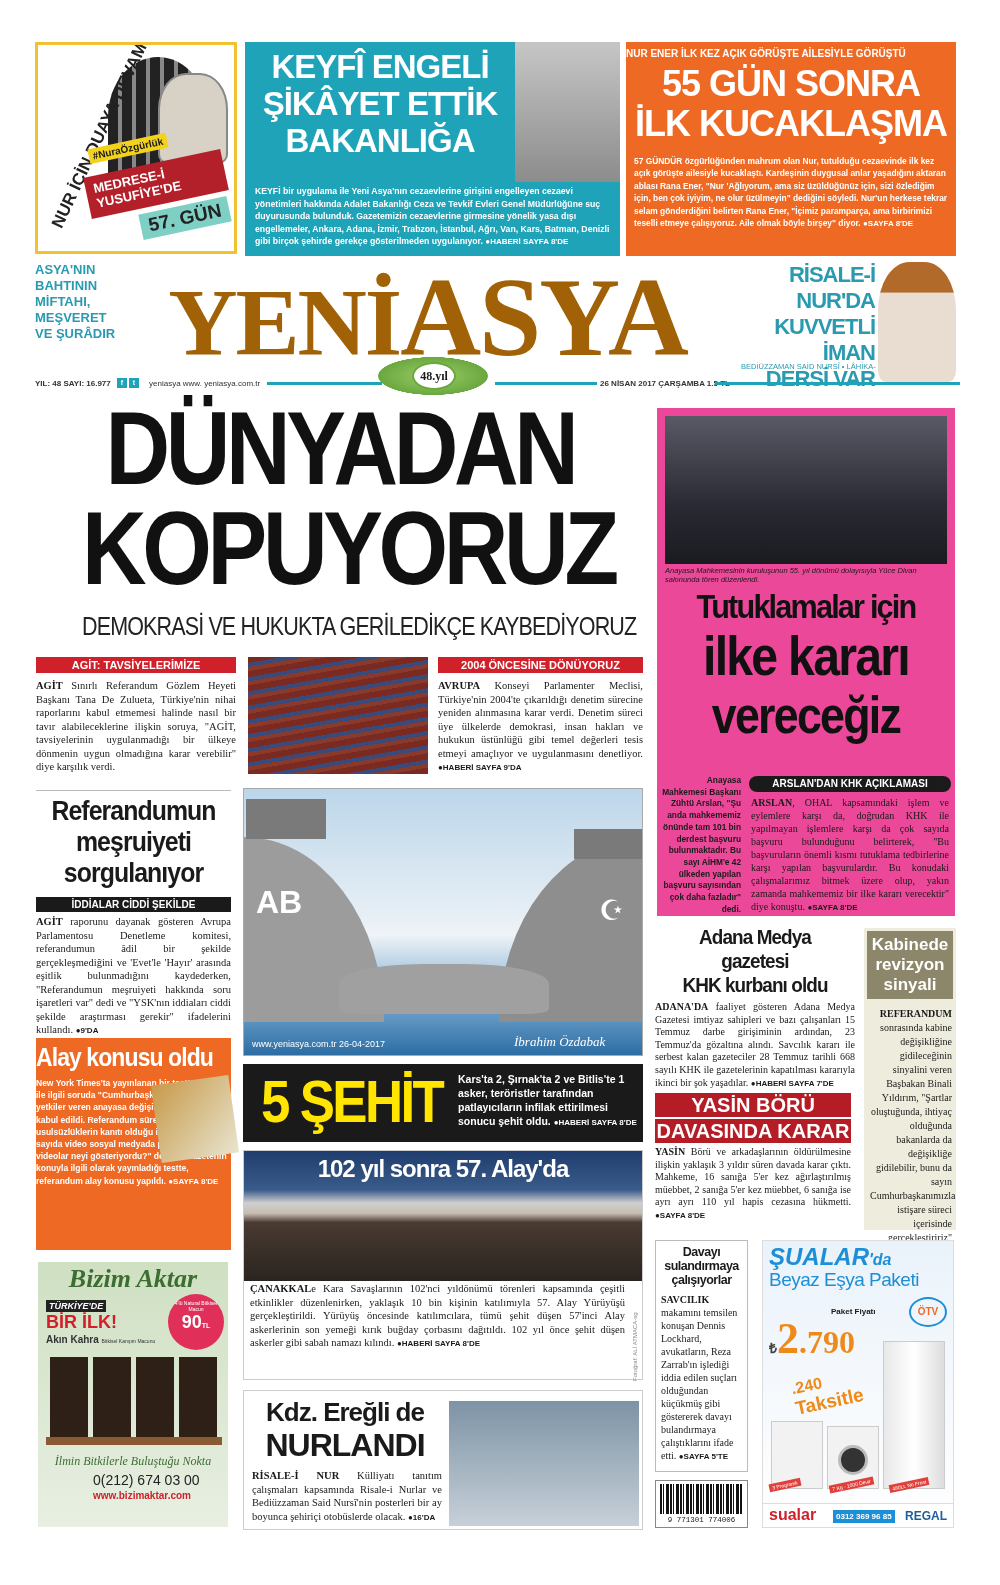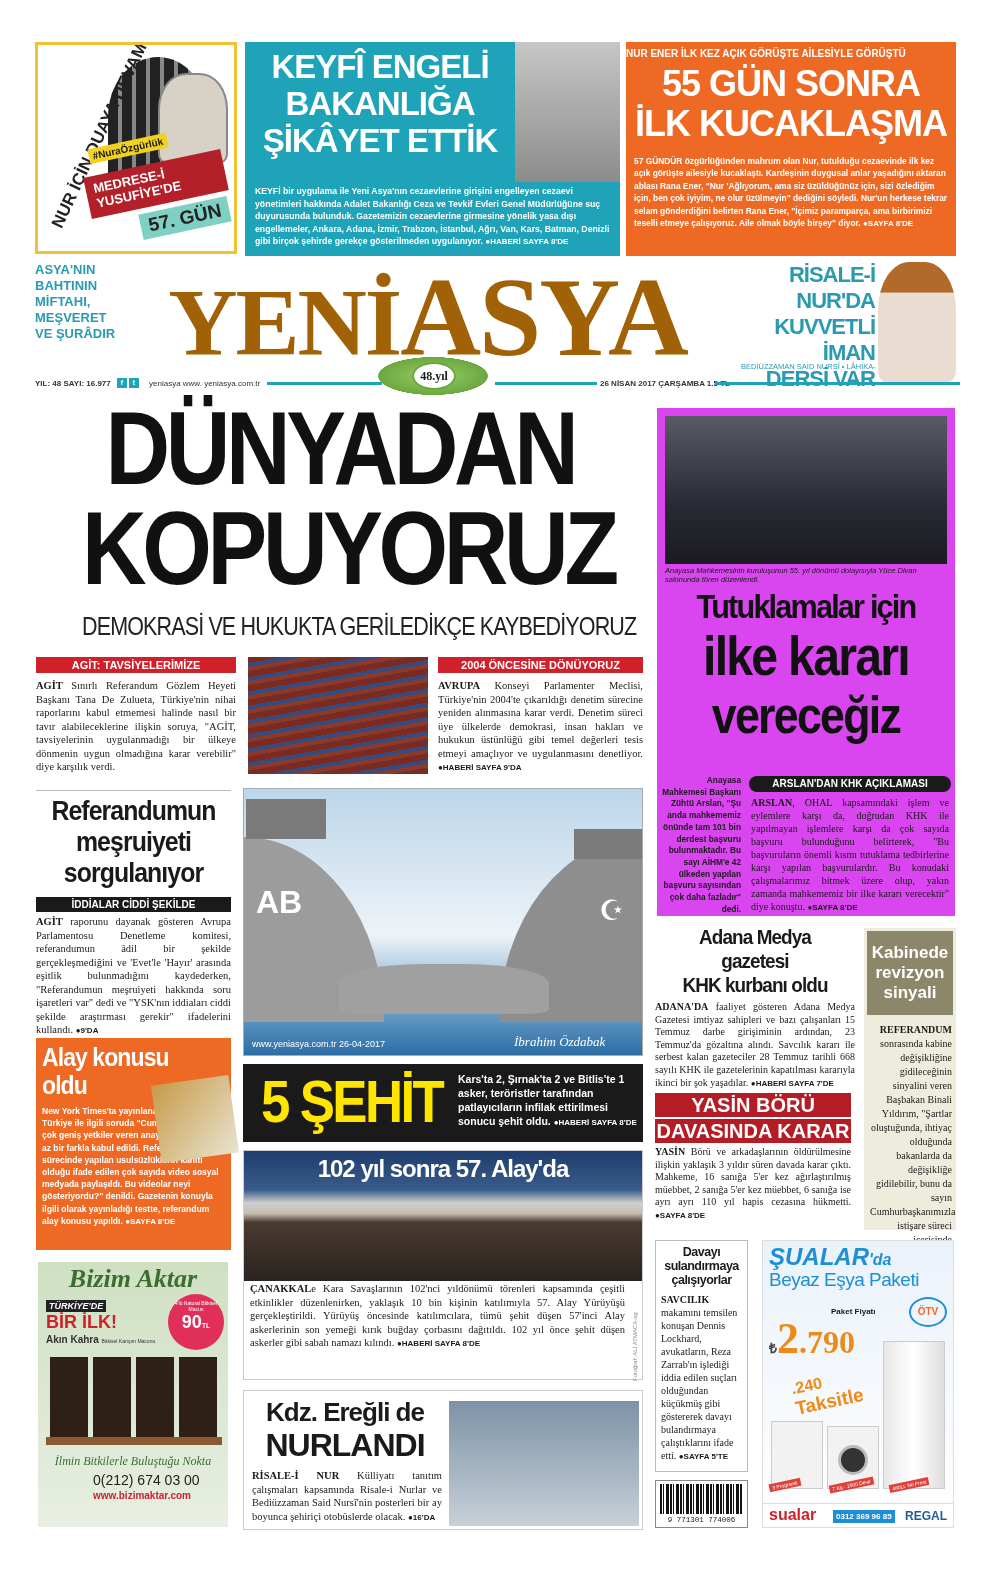--- a/index.html
+++ b/index.html
@@ -32,8 +32,8 @@
 <div class="abs" style="left:245px;top:42px;width:375px;height:214px;background:#1fa3b8;color:#fff">
   <div class="abs" style="left:10px;top:6px;width:250px;text-align:center;font-weight:bold;font-size:33px;line-height:37px;letter-spacing:-1px">
     <div>KEYFÎ ENGELİ</div>
+    <div>ŞİKÂYET ETTİK</div>
     <div>BAKANLIĞA</div>
-    <div>ŞİKÂYET ETTİK</div>
   </div>
   <div class="abs img-ph" style="left:270px;top:0;width:105px;height:140px;background:linear-gradient(180deg,#c6c6c6,#8c8c8c)"></div>
   <div class="abs" style="left:10px;top:143px;width:360px;font-weight:bold;font-size:8.7px;line-height:12.5px">

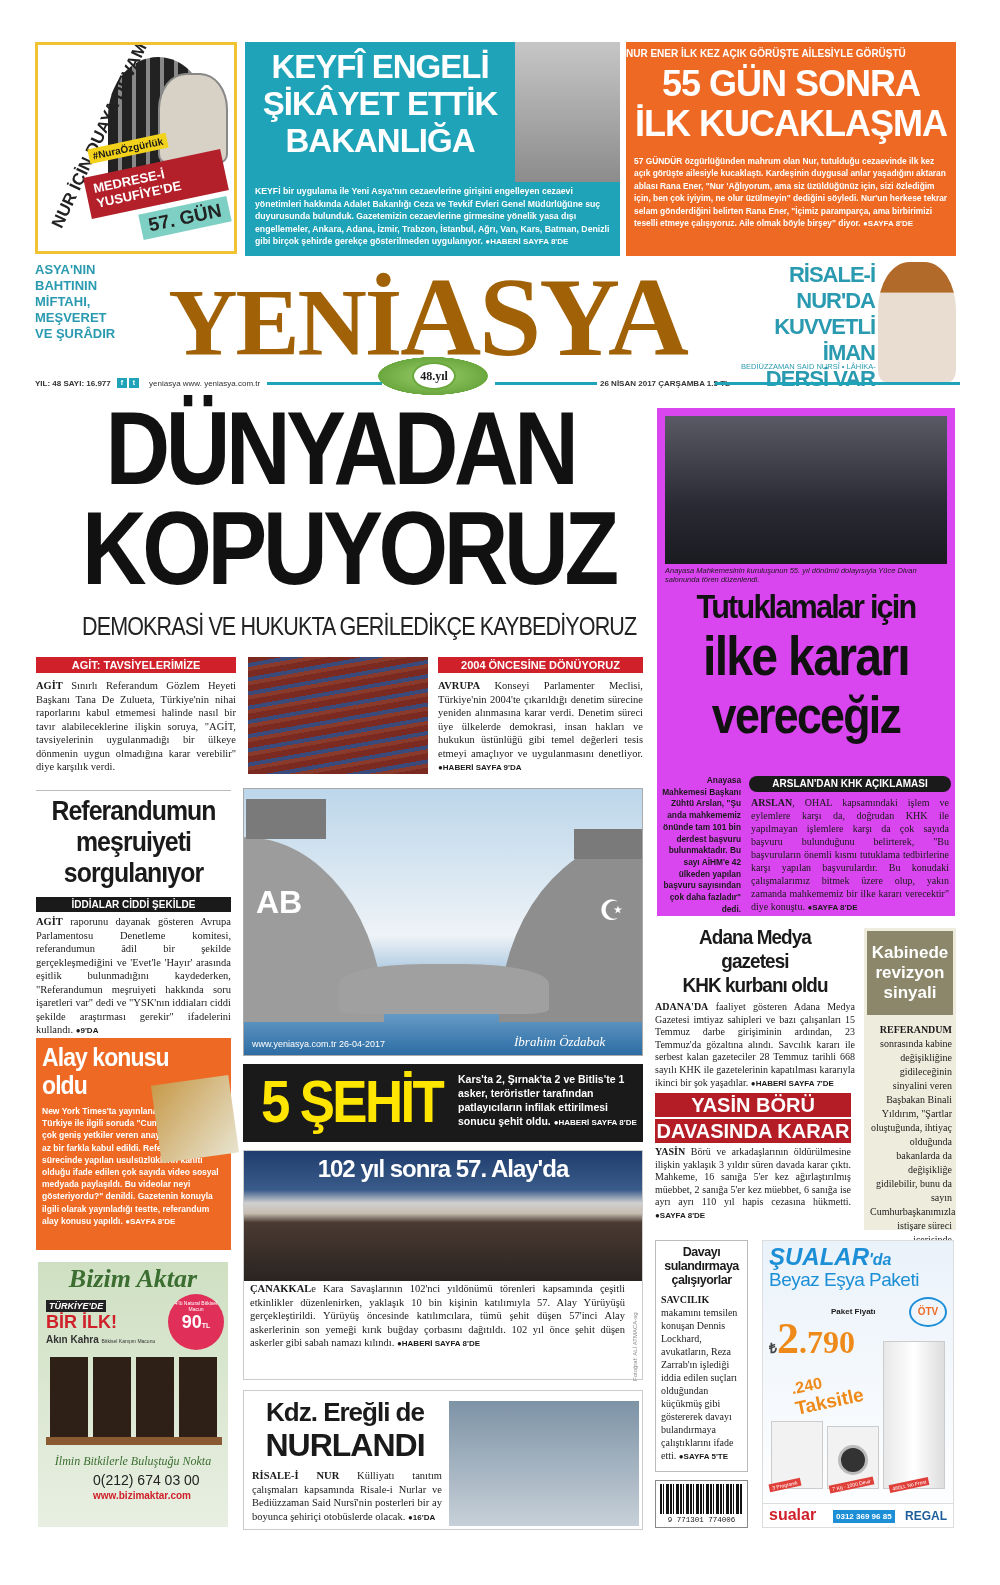--- a/index.html
+++ b/index.html
@@ -172,7 +172,7 @@
   <div class="abs" style="left:205px;top:10px;width:190px;height:125px;background:linear-gradient(180deg,#7d93a6,#c7d0d8)"></div>
 </div>
 
-<div class="abs" style="left:657px;top:408px;width:298px;height:508px;background:#d946ef">
+<div class="abs" style="left:657px;top:408px;width:298px;height:508px;background:#ec4899">
   <div class="abs" style="left:8px;top:8px;width:282px;height:148px;background:linear-gradient(180deg,#5a5a66 0%,#2a2a34 60%,#1a1a20 100%)"></div>
   <div class="abs" style="left:8px;top:158px;width:282px;font-style:italic;font-size:7.5px;line-height:9px">Anayasa Mahkemesinin kuruluşunun 55. yıl dönümü dolayısıyla Yüce Divan salonunda tören düzenlendi.</div>
   <div class="abs" style="left:0;top:178px;width:298px;text-align:center;font-weight:bold;color:#111;letter-spacing:-2px">

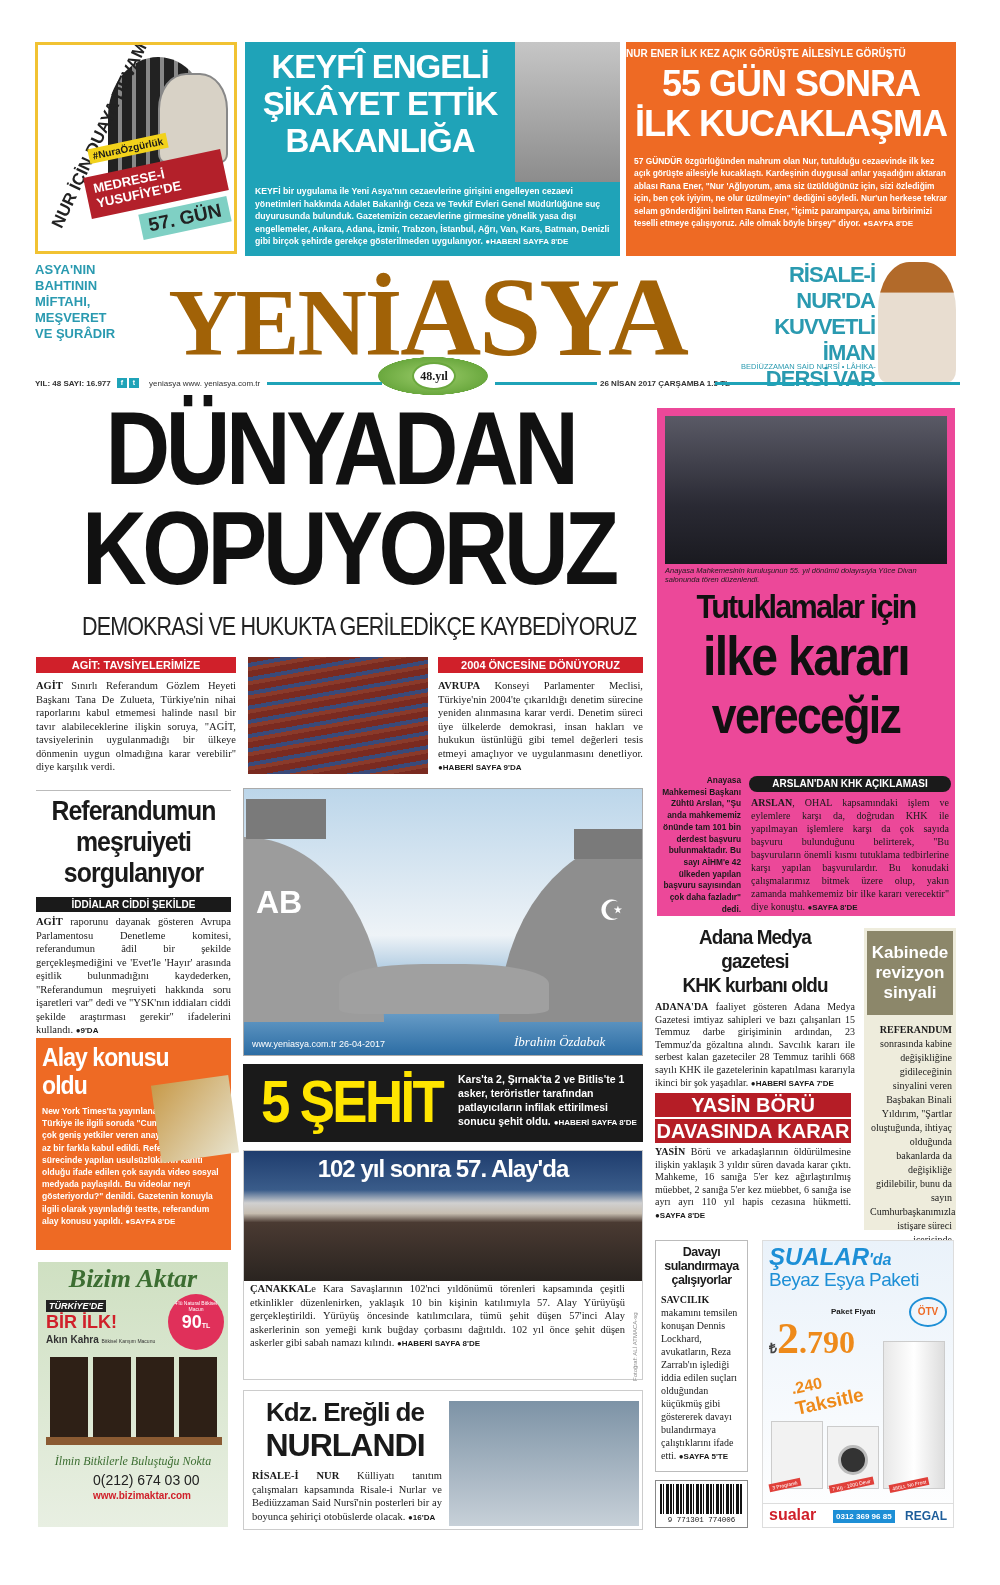--- a/index.html
+++ b/index.html
@@ -211,7 +211,7 @@
 </div>
 
 <div class="abs" style="left:864px;top:928px;width:92px;height:302px;background:#eeecdc">
-  <div style="margin:3px;background:#8c876a;color:#fff;text-align:center;font-weight:bold;font-size:17px;line-height:20px;padding:12px 0">
+  <div style="margin:3px;background:#8c876a;color:#fff;text-align:center;font-weight:bold;font-size:17px;line-height:20px;padding:4px 0">
     <div>Kabinede</div>
     <div>revizyon</div>
     <div>sinyali</div>

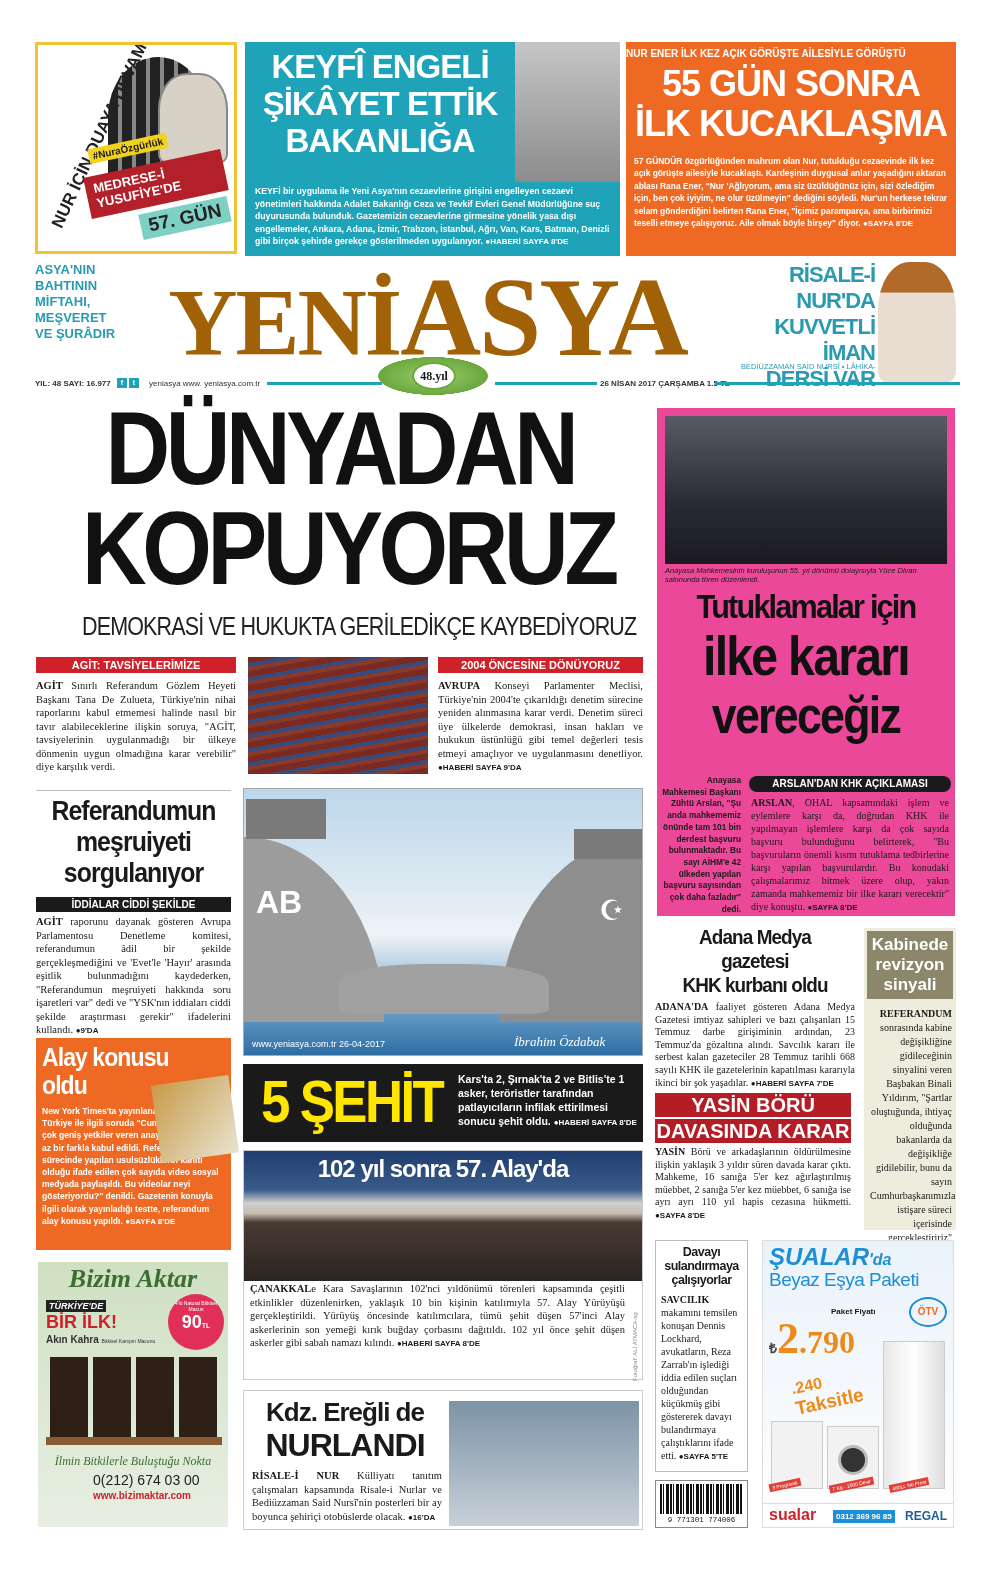--- a/index.html
+++ b/index.html
@@ -133,7 +133,7 @@
   <div class="abs serif" style="left:270px;top:245px;color:#fff;font-style:italic;font-size:13px">İbrahim Özdabak</div>
 </div>
 
-<div class="abs" style="left:36px;top:1038px;width:195px;height:212px;background:#ee6a24;color:#fff;padding:5px 6px">
+<div class="abs" style="left:36px;top:1038px;width:195px;height:212px;background:#ee6a24;color:#fff;padding:5px 0">
   <div style="font-weight:bold;font-size:25px;letter-spacing:-1px;line-height:28px;transform:scaleX(0.92);transform-origin:left">Alay konusu oldu</div>
   <div class="abs" style="left:120px;top:42px;width:78px;height:78px;background:linear-gradient(135deg,#c79a4a,#e8e4cf);transform:rotate(-8deg)"></div>
   <div style="margin-top:6px;font-weight:bold;font-size:8.5px;line-height:12.2px">

